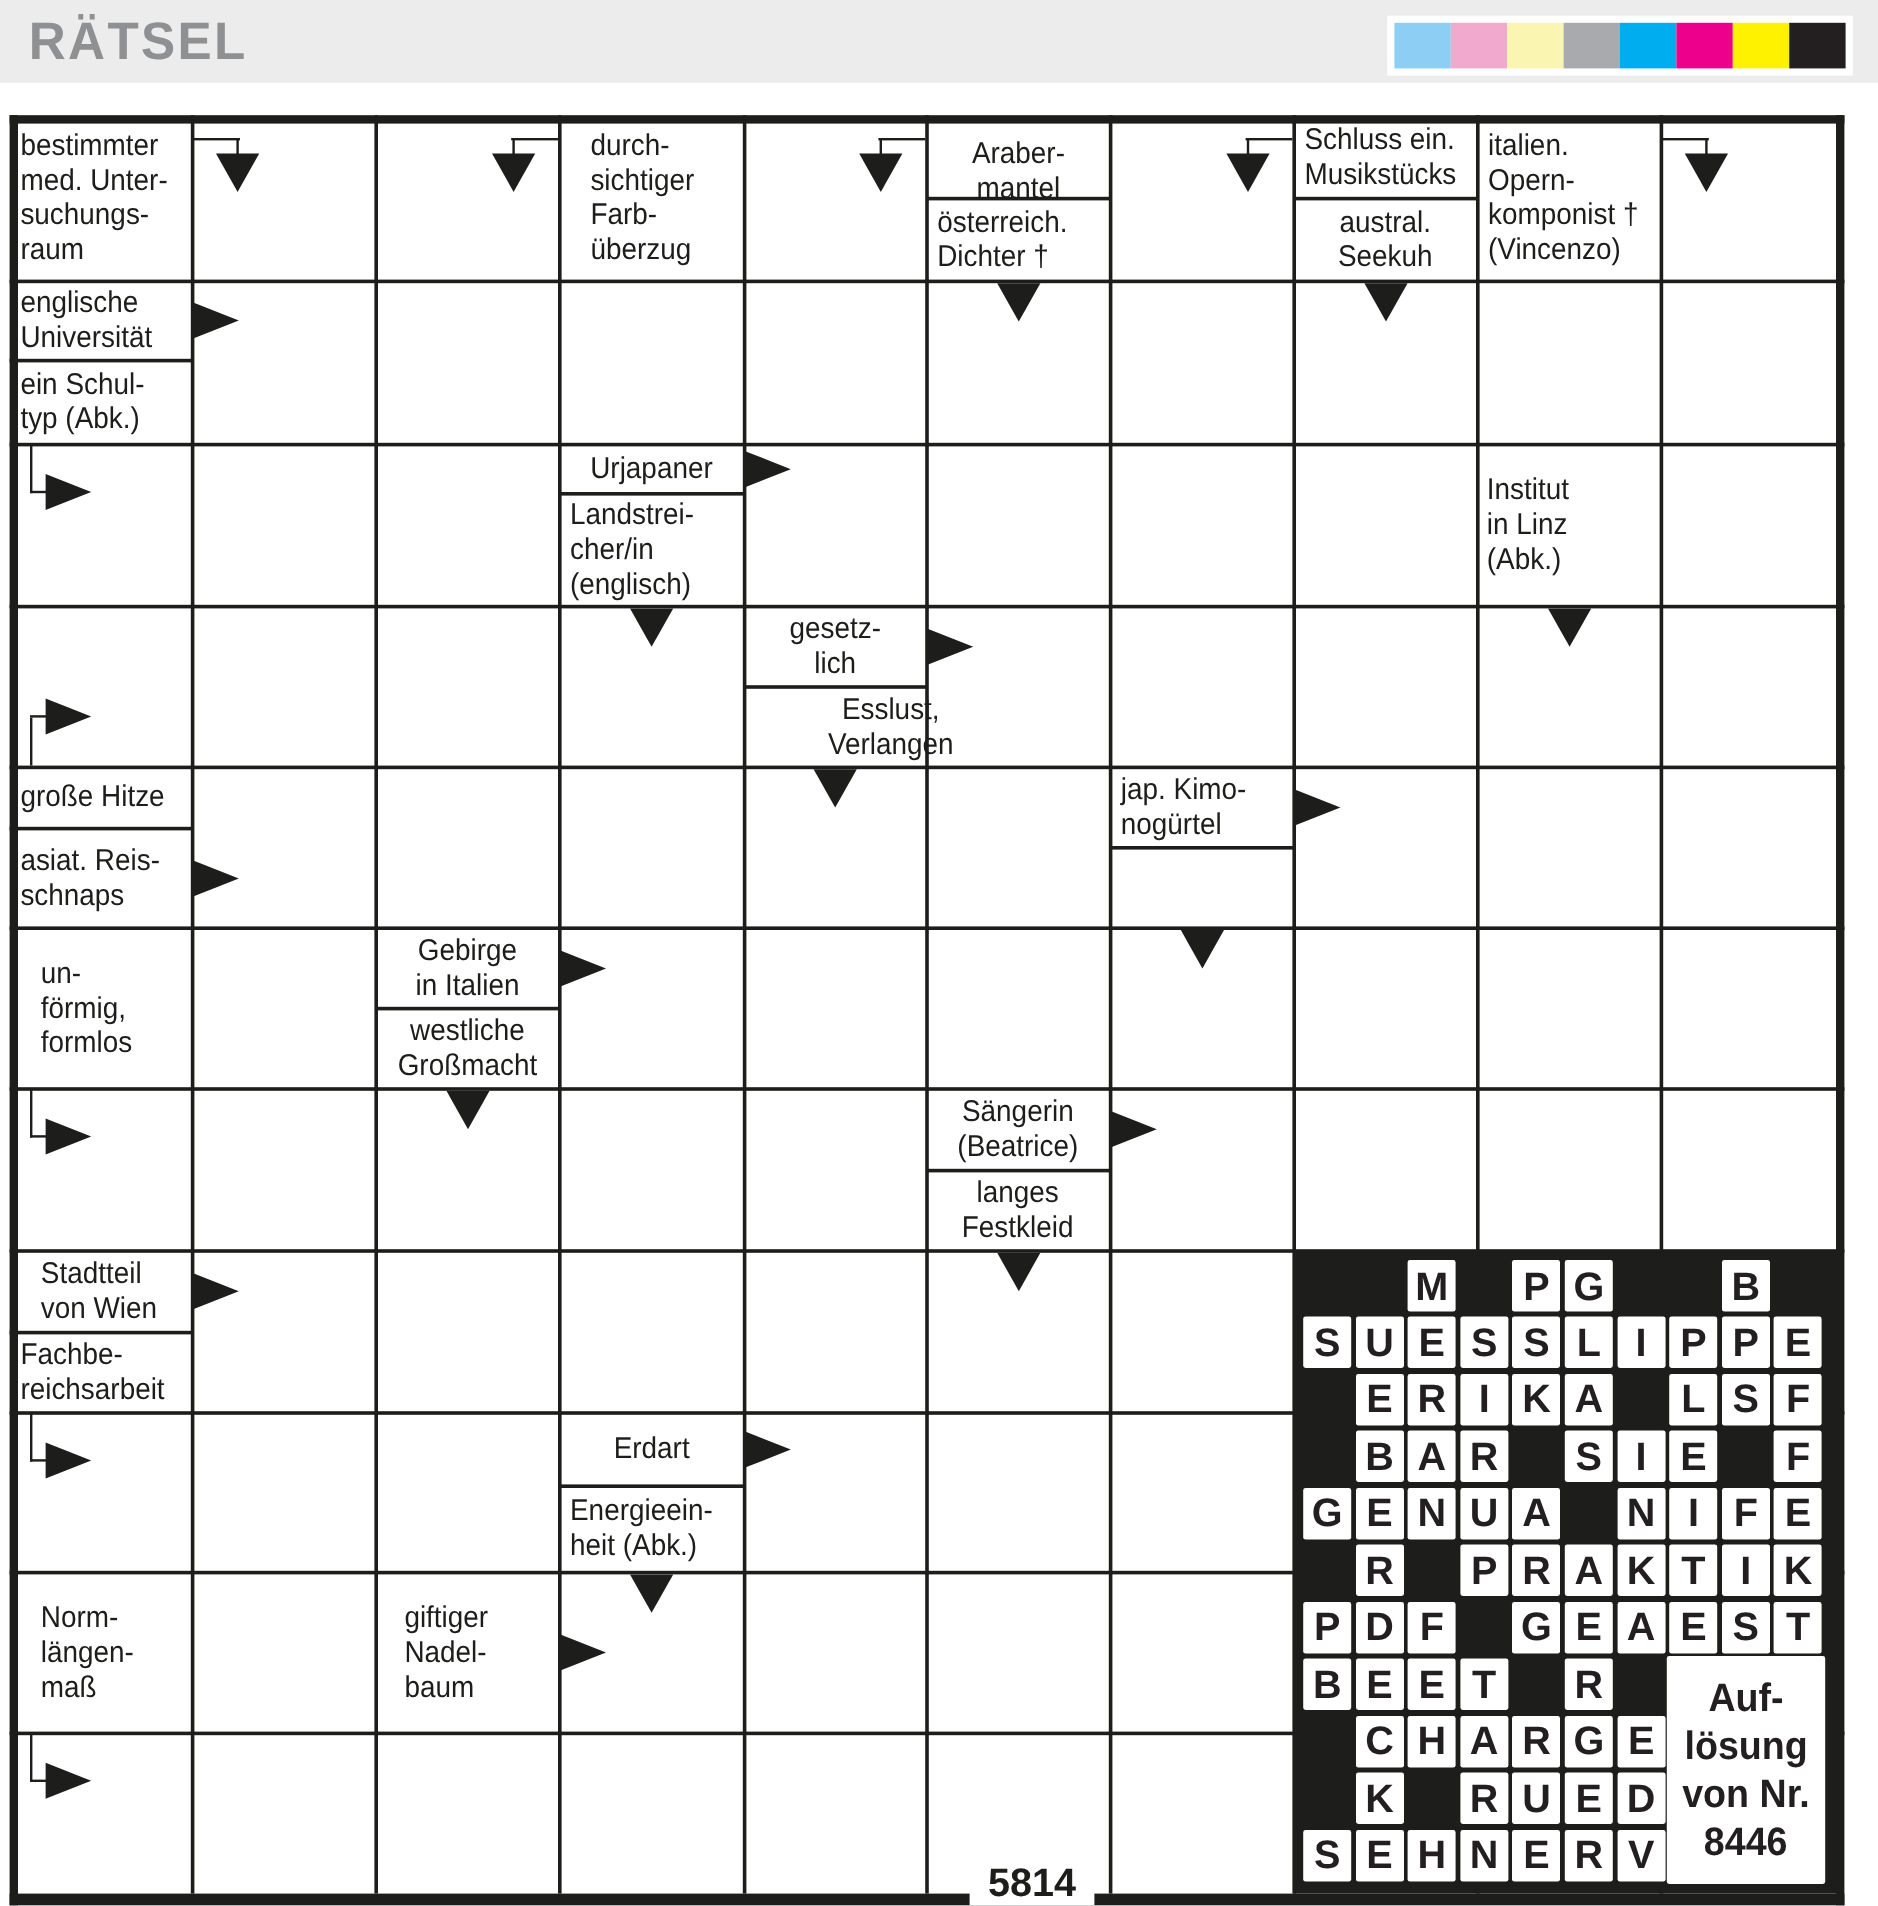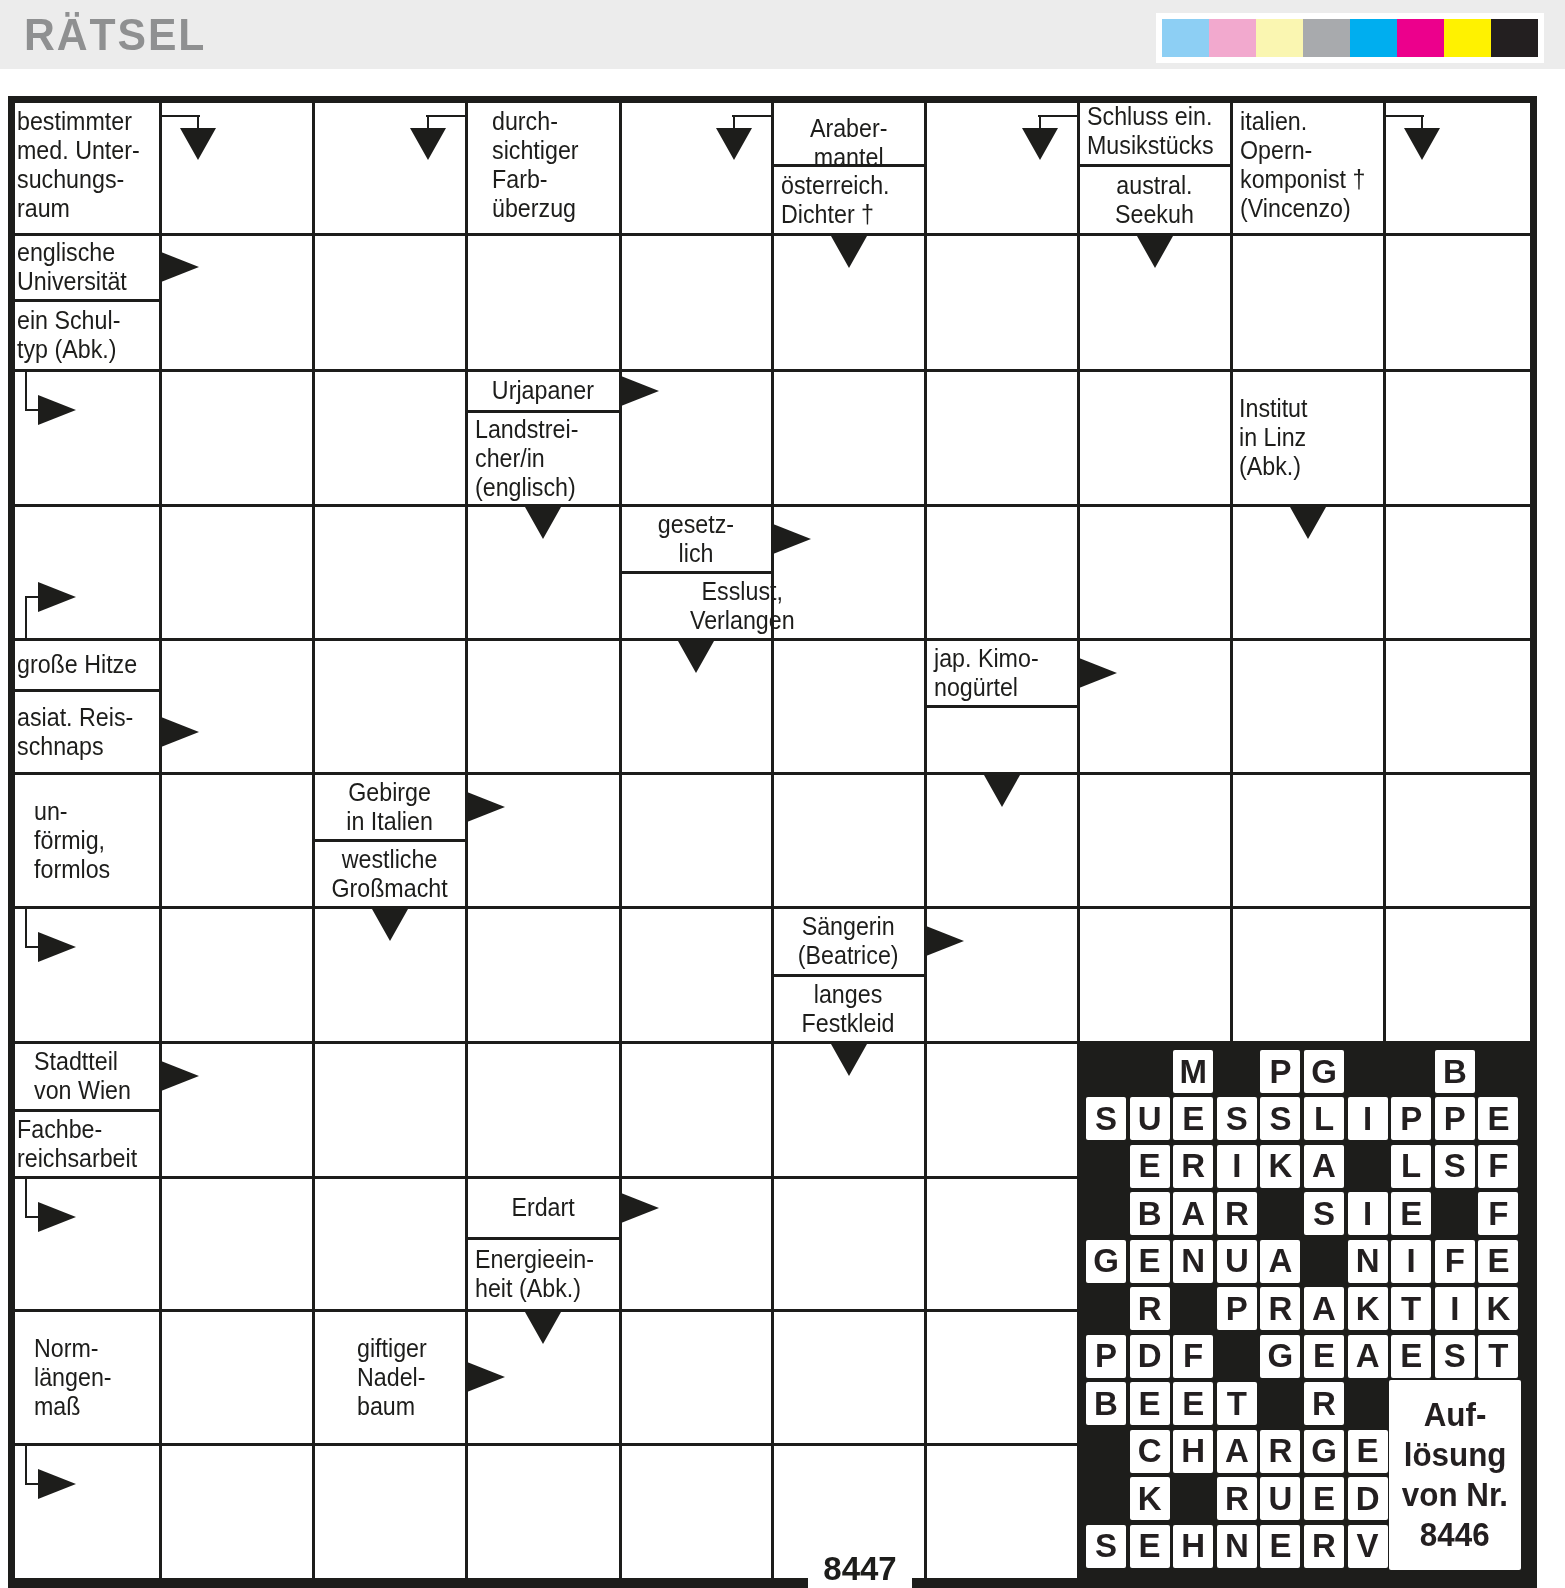--- a/index.html
+++ b/index.html
@@ -367,7 +367,7 @@
         <div>maß</div>
       </div>
     </div>
-    <div class="clue-part al-left" style="left: 305px; top: 1214px; width: 153px; height: 134px; padding-left: 44px;">
+    <div class="clue-part al-left" style="left: 305px; top: 1214px; width: 153px; height: 134px; padding-left: 24px;">
       <div class="clue-text">
         <div>giftiger</div>
         <div>Nadel-</div>

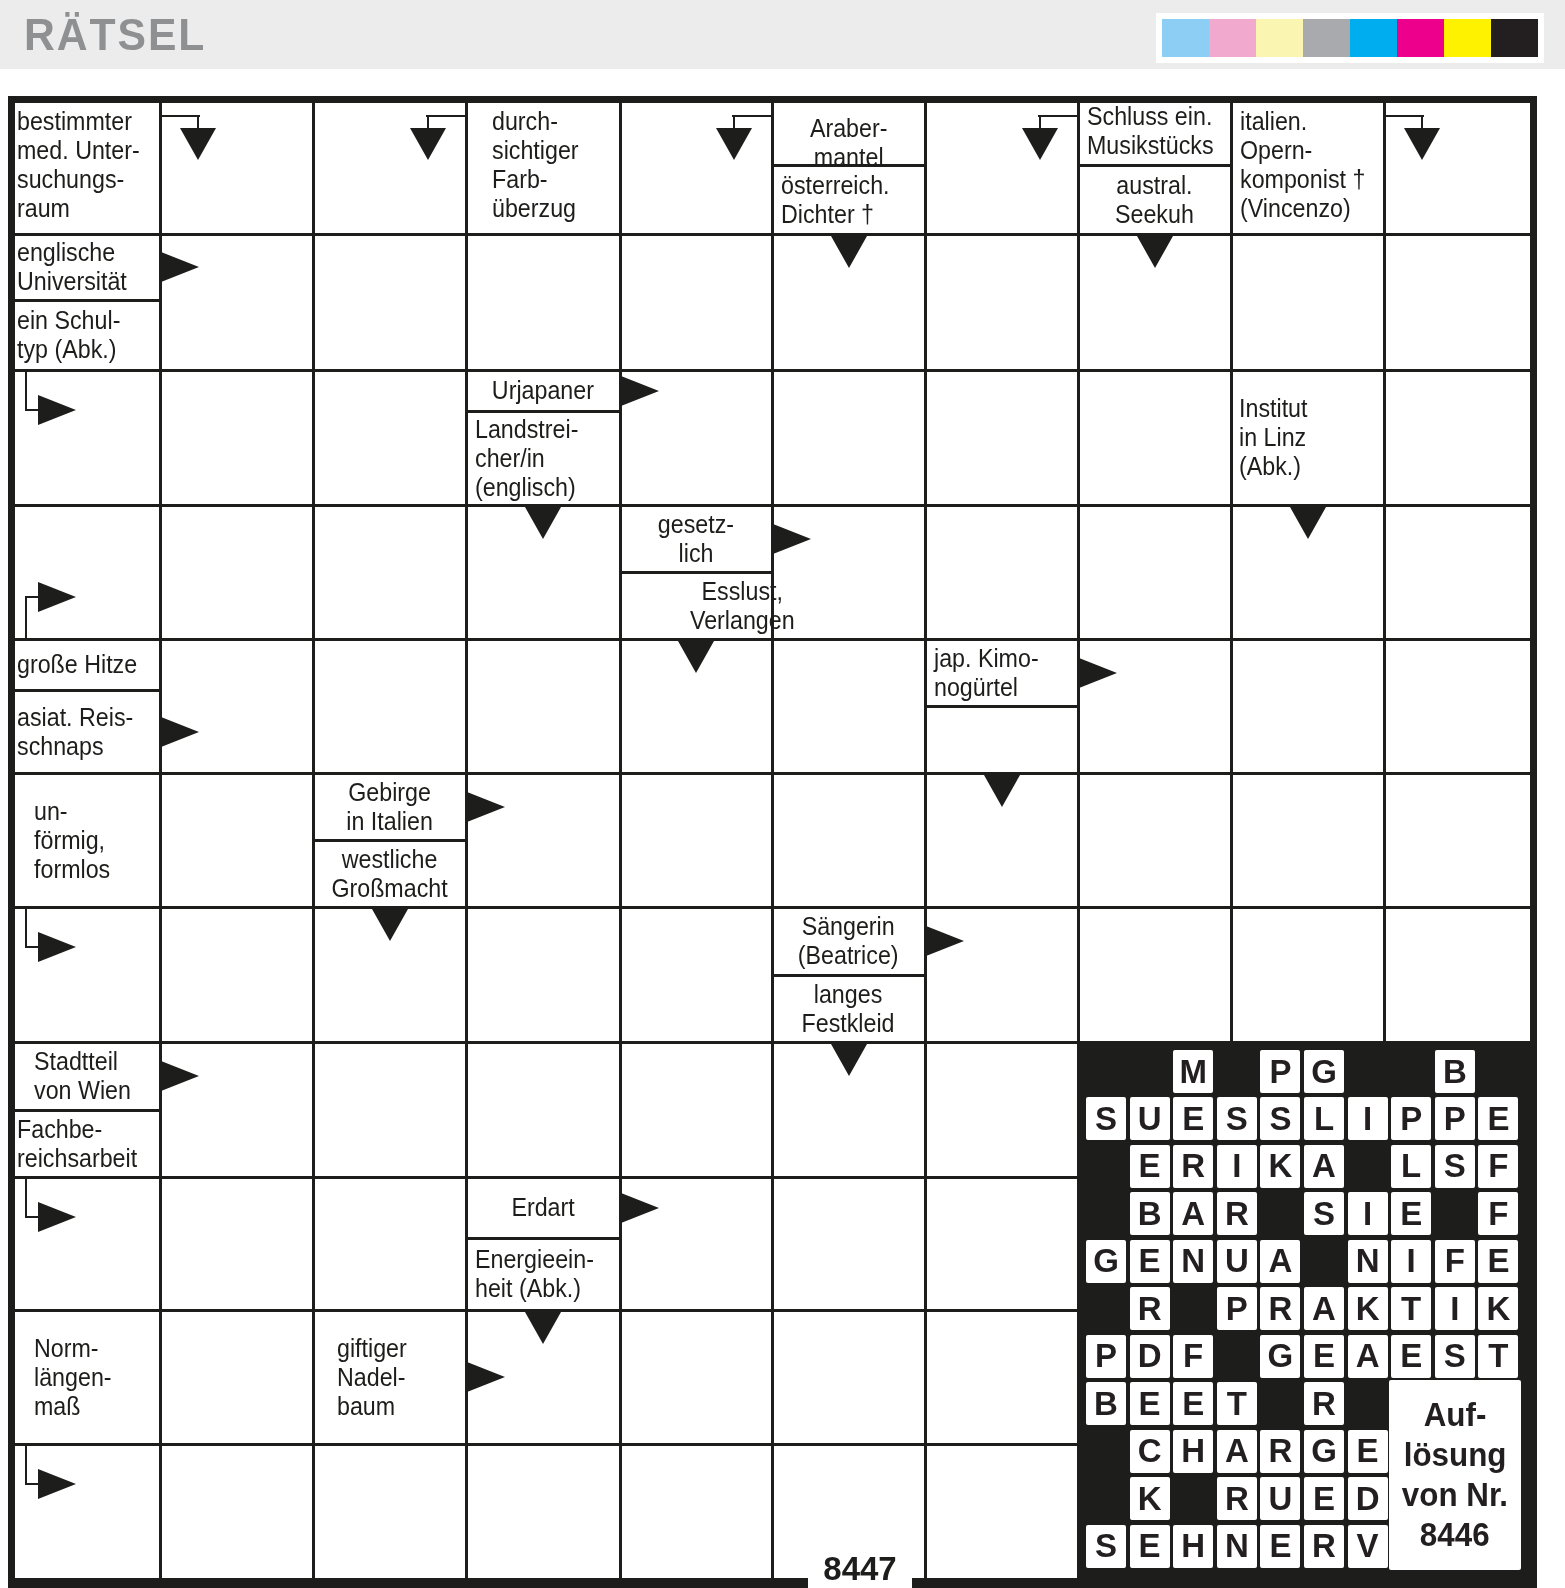--- a/index.html
+++ b/index.html
@@ -154,7 +154,7 @@
       <div class="sol-cell" style="left: 226px; top: 482.5px; width: 40px; height: 43px;">R</div>
       <div class="sol-cell" style="left: 269.6px; top: 482.5px; width: 40px; height: 43px;">V</div>
     </div>
-  <div id="number-badge">8447</div>
+  <div id="number-badge">5814</div>
 <div class="vline" style="left: 151px; top: 0px; width: 3px; height: 1482px;"></div>
     <div class="vline" style="left: 304px; top: 0px; width: 3px; height: 1482px;"></div>
     <div class="vline" style="left: 457px; top: 0px; width: 3px; height: 1482px;"></div>

